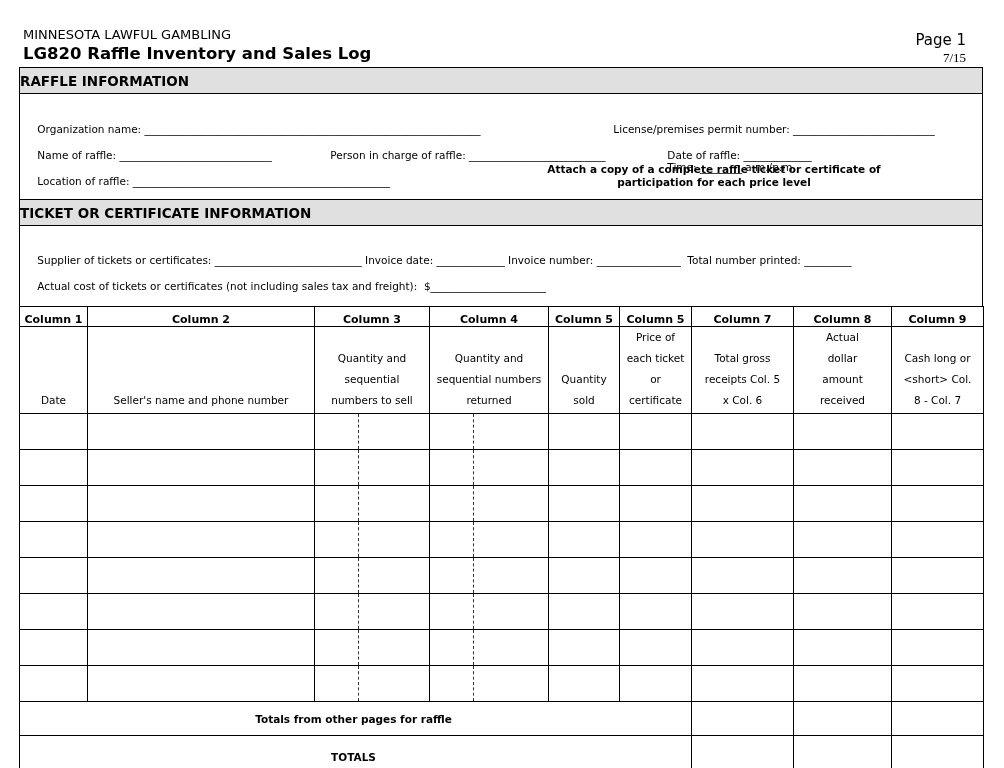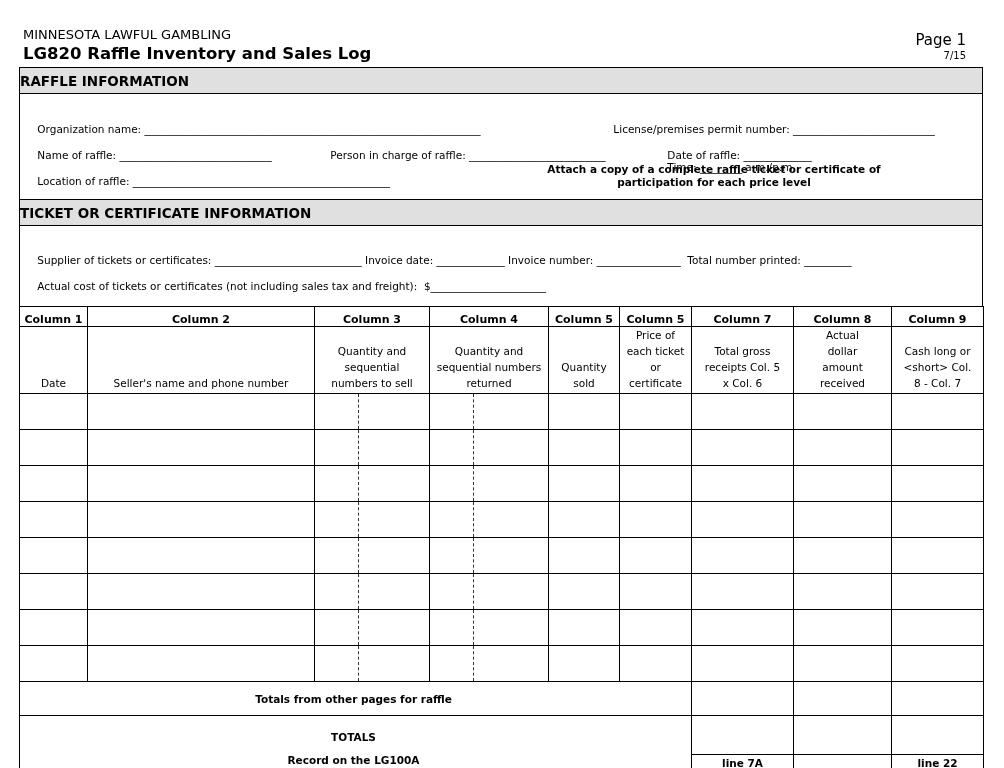--- a/index.html
+++ b/index.html
@@ -9,7 +9,7 @@
   .agency { left: 23px; top: 27px; font-size: 13px; letter-spacing: 0; }
   .title { left: 23px; top: 44px; font-size: 16.5px; font-weight: bold; }
   .pageno { right: 38px; top: 31px; font-size: 15px; }
-  .rev { right: 38px; top: 50px; font-size: 10px; }
+  .rev { right: 38px; top: 50px; font-size: 13px; font-family: Liberation Serif, serif; }
 
   .box { position: absolute; left: 19px; width: 964px; border: 1px solid #000; box-sizing: border-box; }
   .band { position: absolute; left: 0; right: 0; height: 26px; background: #e0e0e0;

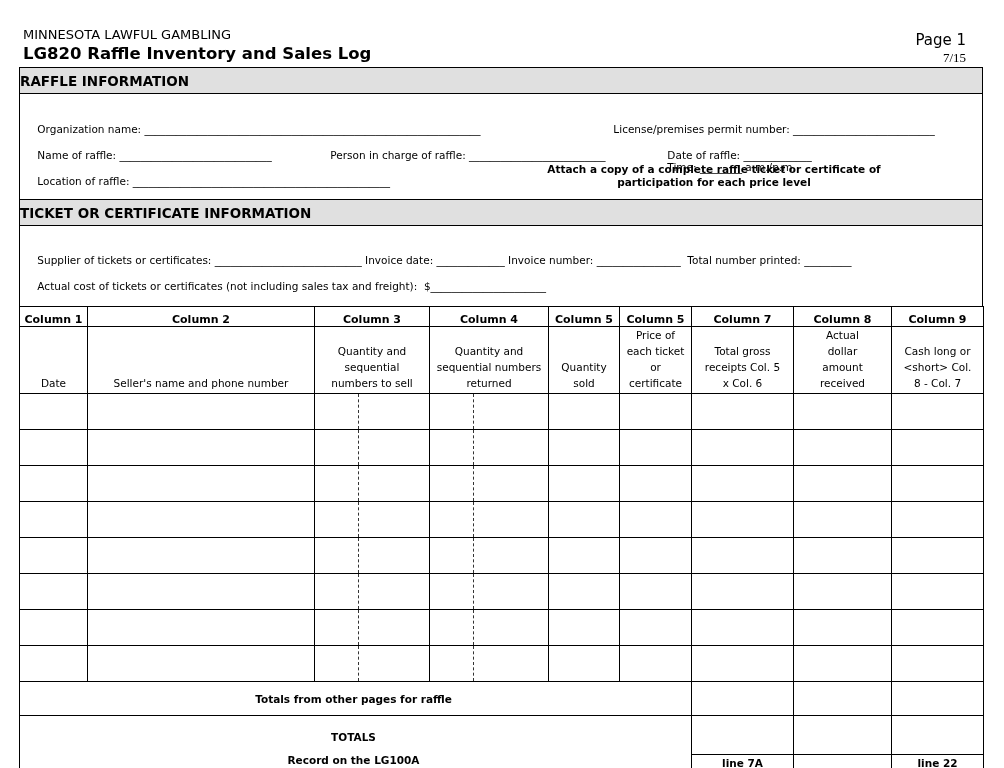--- a/index.html
+++ b/index.html
@@ -22,7 +22,7 @@
               table-layout: fixed; font-size: 10.5px; }
   table.log td { border: 1px solid #000; padding: 0; text-align: center; vertical-align: bottom; }
   .colhead td { height: 19px; font-weight: bold; font-size: 11px; vertical-align: middle; }
-  .subhead td { height: 41px; line-height: 16px; padding-bottom: 2px !important; margin-top: 40px; }
+  .subhead td { height: 41px; line-height: 21px; padding-bottom: 2px !important; margin-top: 40px; }
   .data td { height: 35px; position: relative; }
   .dash { position: absolute; top: 0; bottom: 0; border-left: 1px dashed #333; }
   .tot-label { text-align: center; font-weight: bold; padding-right: 4px !important; vertical-align: middle !important; }

